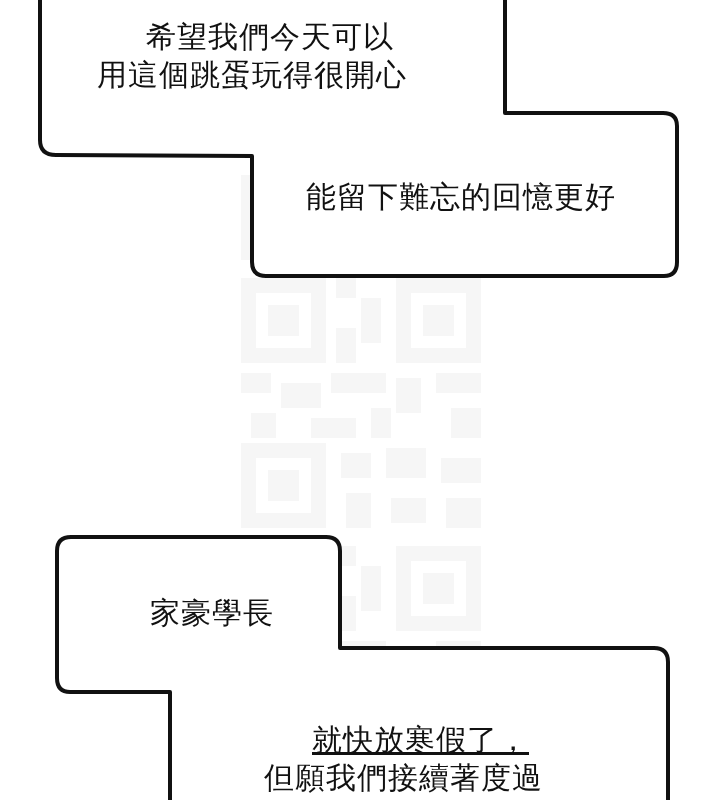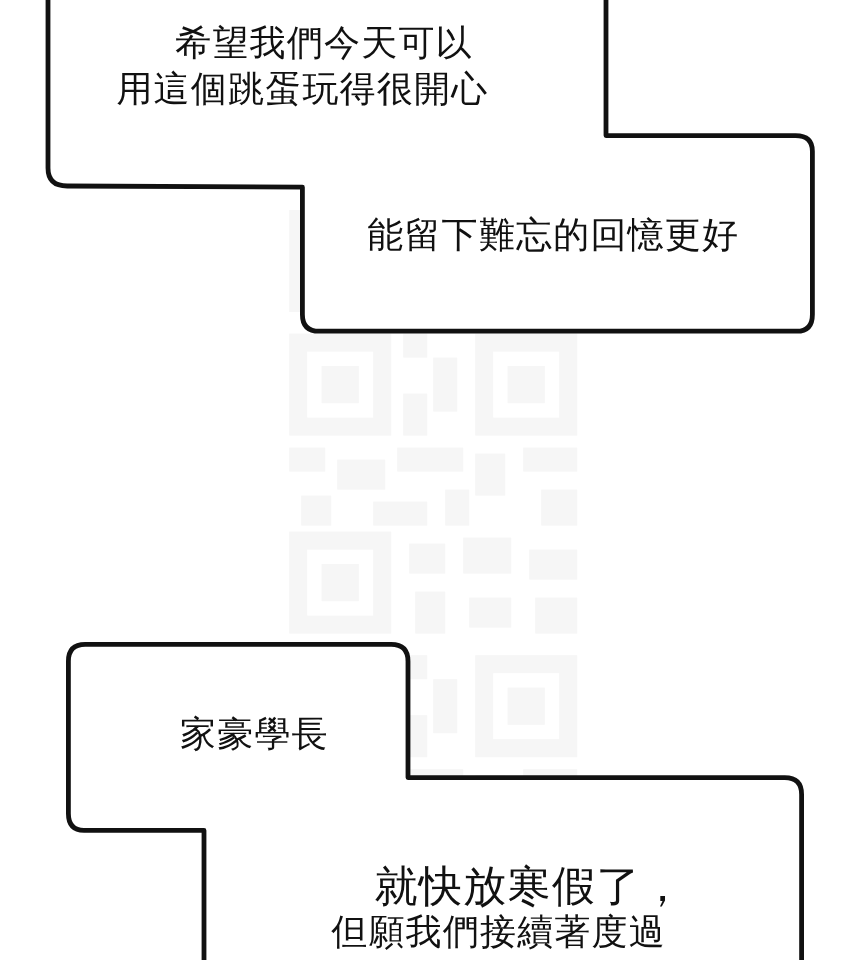--- a/index.html
+++ b/index.html
@@ -118,7 +118,7 @@
 <div class="text-line" style="left:306px; top:178px; font-size:30px;">能留下難忘的回憶更好</div>
 
 <div class="text-line" style="left:150px; top:594px; font-size:30px;">家豪學長</div>
-<div class="text-line" style="left:312px; top:721px; font-size:36px;">就快放寒假了，</div>
+<div class="text-line" style="left:312px; top:721px; font-size:30px;text-decoration:underline;">就快放寒假了，</div>
 <div class="text-line" style="left:276px; top:759px; font-size:30px;">但願我們接續著度過</div>
 
 </body></html>

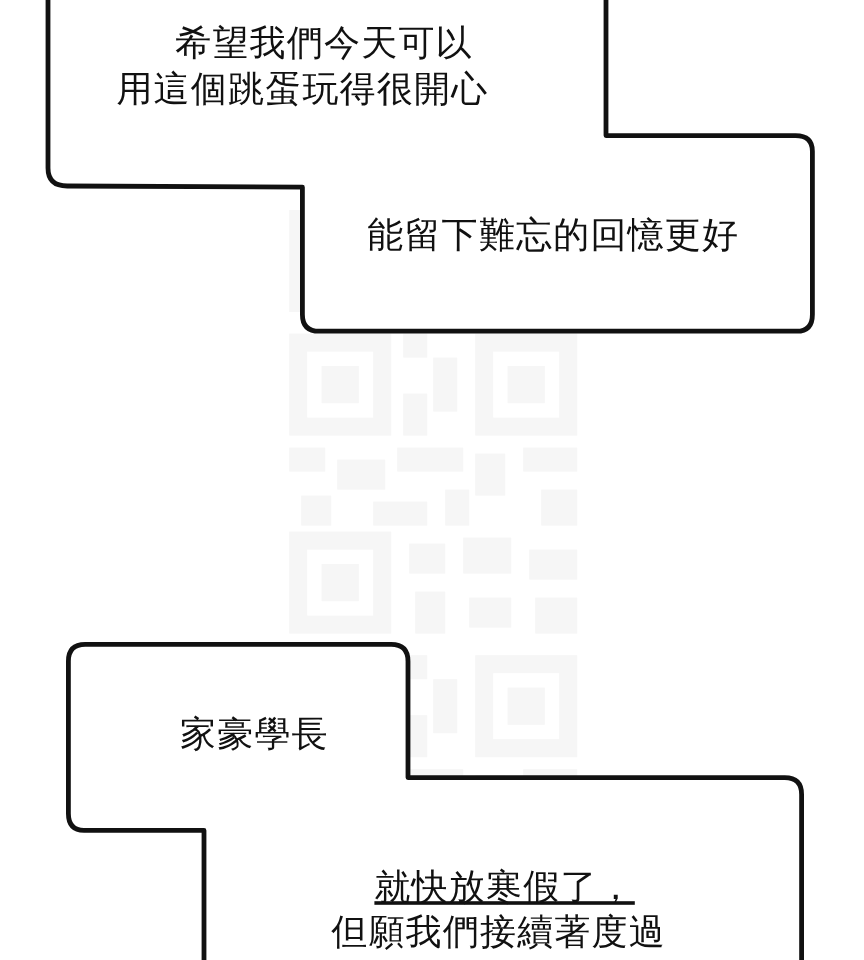--- a/index.html
+++ b/index.html
@@ -119,6 +119,6 @@
 
 <div class="text-line" style="left:150px; top:594px; font-size:30px;">家豪學長</div>
 <div class="text-line" style="left:312px; top:721px; font-size:30px;text-decoration:underline;">就快放寒假了，</div>
-<div class="text-line" style="left:276px; top:759px; font-size:30px;">但願我們接續著度過</div>
+<div class="text-line" style="left:264px; top:759px; font-size:30px;">但願我們接續著度過</div>
 
 </body></html>

